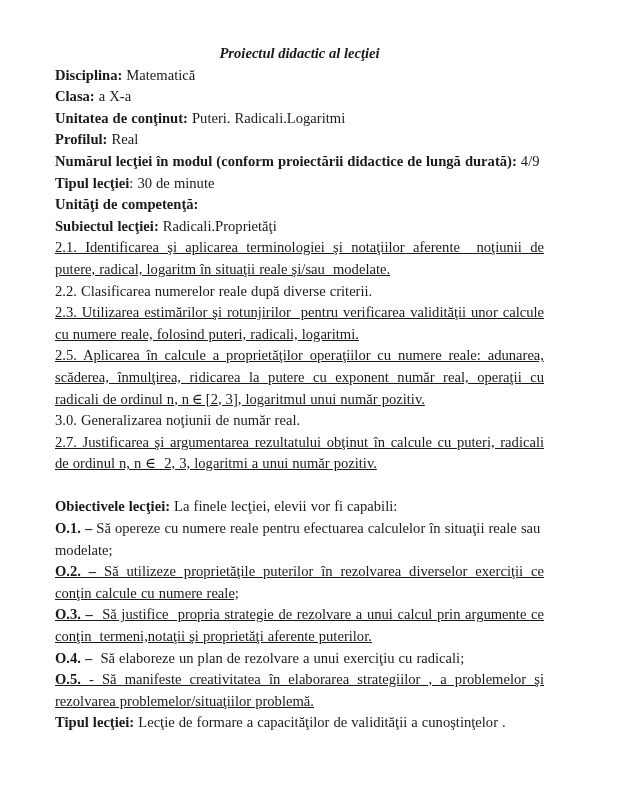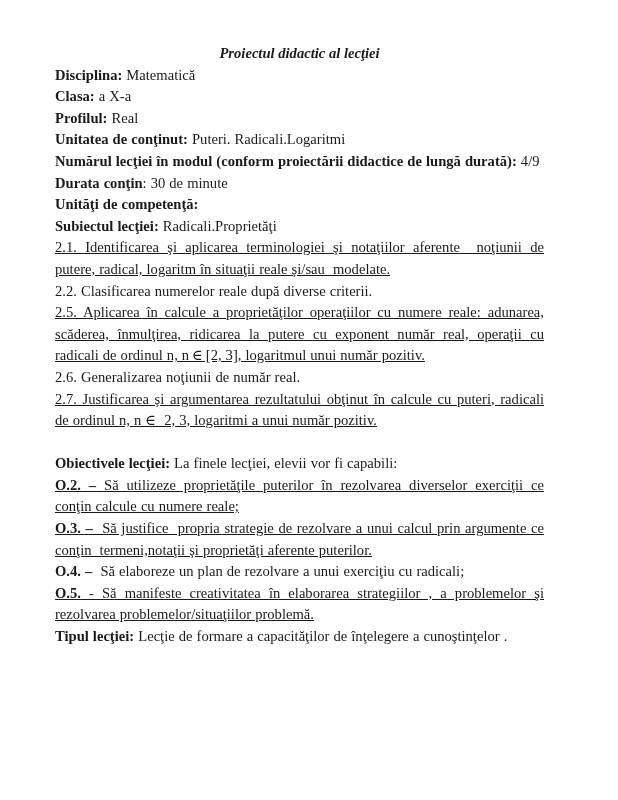--- a/index.html
+++ b/index.html
@@ -55,8 +55,8 @@
   <div>
       <div class="para"><span class="bold">Disciplina:</span><span> Matematică</span></div>
       <div class="para"><span class="bold">Clasa:</span><span> a X-a</span></div>
+      <div class="para"><span class="bold">Unitatea de conţinut:</span><span> Puteri. Radicali.Logaritmi</span></div>
       <div class="para"><span class="bold">Profilul:</span><span> Real</span></div>
-      <div class="para"><span class="bold">Unitatea de conţinut:</span><span> Puteri. Radicali.Logaritmi</span></div>
       <div class="para"><span class="bold">Numărul lecţiei în modul (conform proiectării didactice de lungă durată):</span><span> 4/9</span></div>
       <div class="para"><span class="bold">Durata conţin</span><span>: 30 de minute</span></div>
       <div class="para"><span class="bold">Unităţi de competenţă:</span></div>

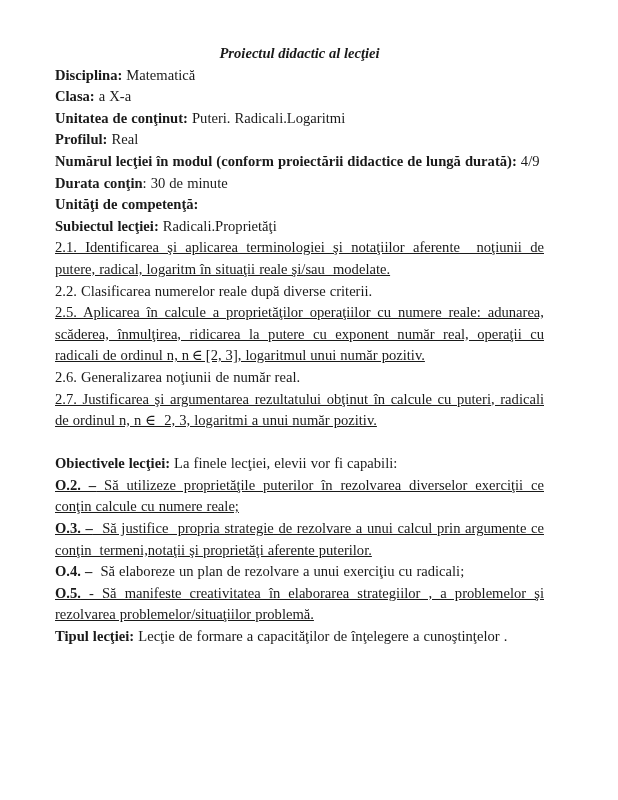--- a/index.html
+++ b/index.html
@@ -58,7 +58,7 @@
       <div class="para"><span class="bold">Unitatea de conţinut:</span><span> Puteri. Radicali.Logaritmi</span></div>
       <div class="para"><span class="bold">Profilul:</span><span> Real</span></div>
       <div class="para"><span class="bold">Numărul lecţiei în modul (conform proiectării didactice de lungă durată):</span><span> 4/9</span></div>
-      <div class="para"><span class="bold">Durata conţin</span><span>: 30 de minute</span></div>
+      <div class="para"><span class="bold">Tipul lecţiei</span><span>: 30 de minute</span></div>
       <div class="para"><span class="bold">Unităţi de competenţă:</span></div>
       <div class="para"><span class="bold">Subiectul lecţiei:</span><span> Radicali.Proprietăţi</span></div>
       <div class="para justify"><span>2.1. Identificarea şi aplicarea terminologiei şi notaţiilor aferente &nbsp;noţiunii de putere, radical, logaritm în situaţii reale şi/sau &nbsp;modelate.</span></div>

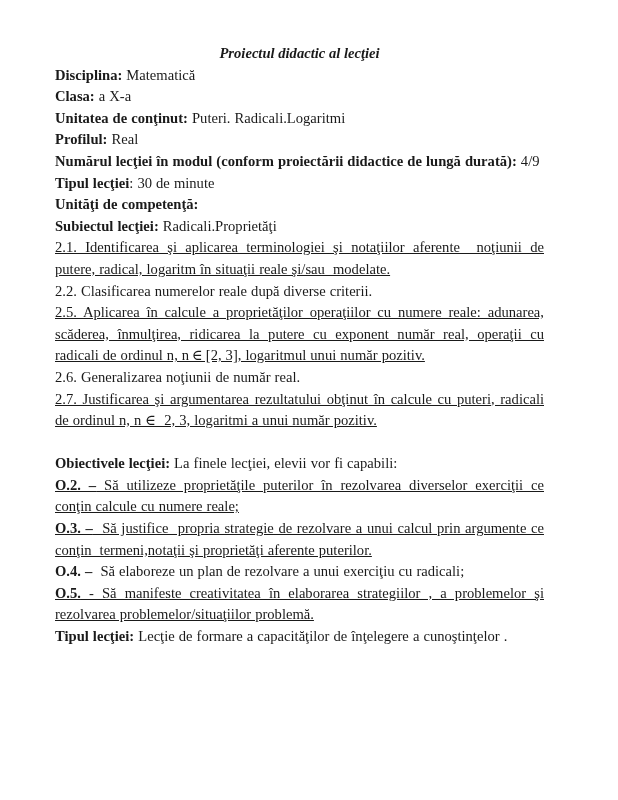--- a/index.html
+++ b/index.html
@@ -63,6 +63,7 @@
       <div class="para"><span class="bold">Subiectul lecţiei:</span><span> Radicali.Proprietăţi</span></div>
       <div class="para justify"><span>2.1. Identificarea şi aplicarea terminologiei şi notaţiilor aferente &nbsp;noţiunii de putere, radical, logaritm în situaţii reale şi/sau &nbsp;modelate.</span></div>
       <div class="para"><span>2.2. Clasificarea numerelor reale după diverse criterii.</span></div>
+      <div class="para justify"><span>2.3. Utilizarea estimărilor şi rotunjirilor &nbsp;pentru verificarea validităţii unor calcule cu numere reale, folosind puteri, radicali, logaritmi.</span></div>
       <div class="para justify"><span>2.5. Aplicarea în calcule a proprietăţilor operaţiilor cu numere reale: adunarea, scăderea, înmulţirea, ridicarea la putere cu exponent număr real, operaţii cu radicali de ordinul n, n ∈ [2, 3], logaritmul unui număr pozitiv.</span></div>
       <div class="para"><span>2.6. Generalizarea noţiunii de număr real.</span></div>
       <div class="para justify"><span>2.7. Justificarea şi argumentarea rezultatului obţinut în calcule cu puteri, radicali de ordinul n, n ∈ &nbsp;2, 3, logaritmi a unui număr pozitiv.</span></div>

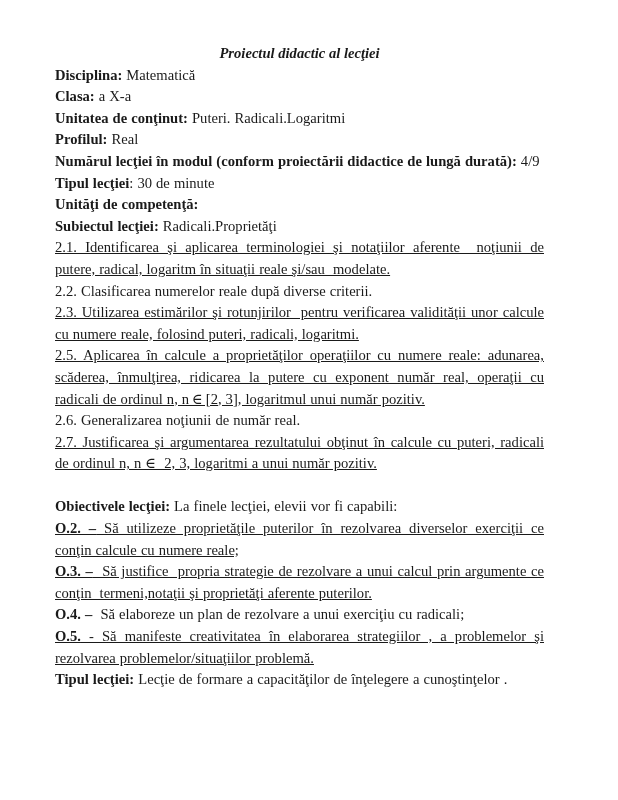--- a/index.html
+++ b/index.html
@@ -65,7 +65,7 @@
       <div class="para"><span>2.2. Clasificarea numerelor reale după diverse criterii.</span></div>
       <div class="para justify"><span>2.3. Utilizarea estimărilor şi rotunjirilor &nbsp;pentru verificarea validităţii unor calcule cu numere reale, folosind puteri, radicali, logaritmi.</span></div>
       <div class="para justify"><span>2.5. Aplicarea în calcule a proprietăţilor operaţiilor cu numere reale: adunarea, scăderea, înmulţirea, ridicarea la putere cu exponent număr real, operaţii cu radicali de ordinul n, n ∈ [2, 3], logaritmul unui număr pozitiv.</span></div>
-      <div class="para"><span>2.6. Generalizarea noţiunii de număr real.</span></div>
+      <div class="para"><span>3.0. Generalizarea noţiunii de număr real.</span></div>
       <div class="para justify"><span>2.7. Justificarea şi argumentarea rezultatului obţinut în calcule cu puteri, radicali de ordinul n, n ∈ &nbsp;2, 3, logaritmi a unui număr pozitiv.</span></div>
       <div class="para blank">&nbsp;</div>
       <div class="para"><span class="bold">Obiectivele lecţiei:</span><span> La finele lecţiei, elevii vor fi capabili:</span></div>

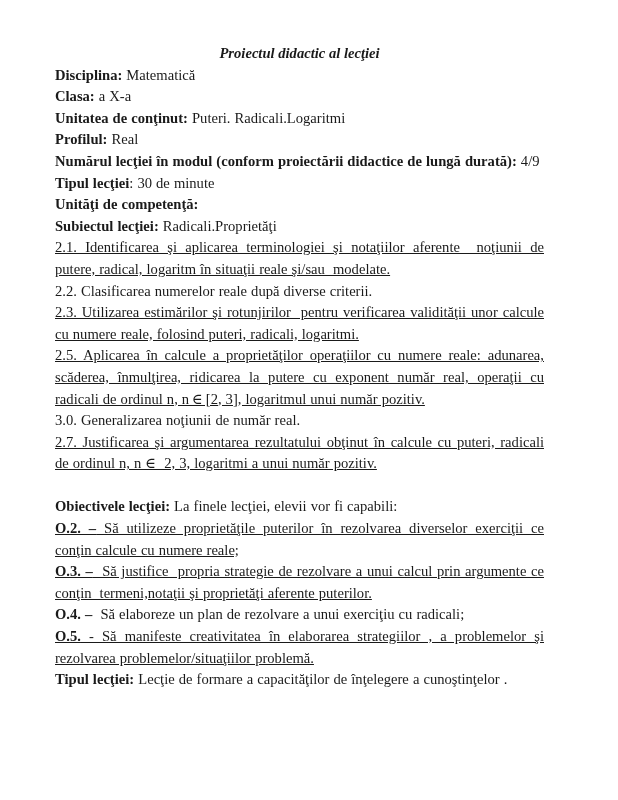--- a/index.html
+++ b/index.html
@@ -69,6 +69,7 @@
       <div class="para justify"><span>2.7. Justificarea şi argumentarea rezultatului obţinut în calcule cu puteri, radicali de ordinul n, n ∈ &nbsp;2, 3, logaritmi a unui număr pozitiv.</span></div>
       <div class="para blank">&nbsp;</div>
       <div class="para"><span class="bold">Obiectivele lecţiei:</span><span> La finele lecţiei, elevii vor fi capabili:</span></div>
+      <div class="para"><span class="bold">O.1. –</span><span> Să opereze cu numere reale pentru efectuarea calculelor în situaţii reale sau modelate;</span></div>
       <div class="para justify"><span class="bold">O.2. –</span><span> Să utilizeze proprietăţile puterilor în rezolvarea diverselor exerciţii ce conţin calcule cu numere reale;</span></div>
       <div class="para justify"><span class="bold">O.3. –</span><span> &nbsp;Să justifice &nbsp;propria strategie de rezolvare a unui calcul prin argumente ce conţin &nbsp;termeni,notaţii şi proprietăţi aferente puterilor.</span></div>
       <div class="para"><span class="bold">O.4. –</span><span> &nbsp;Să elaboreze un plan de rezolvare a unui exerciţiu cu radicali;</span></div>

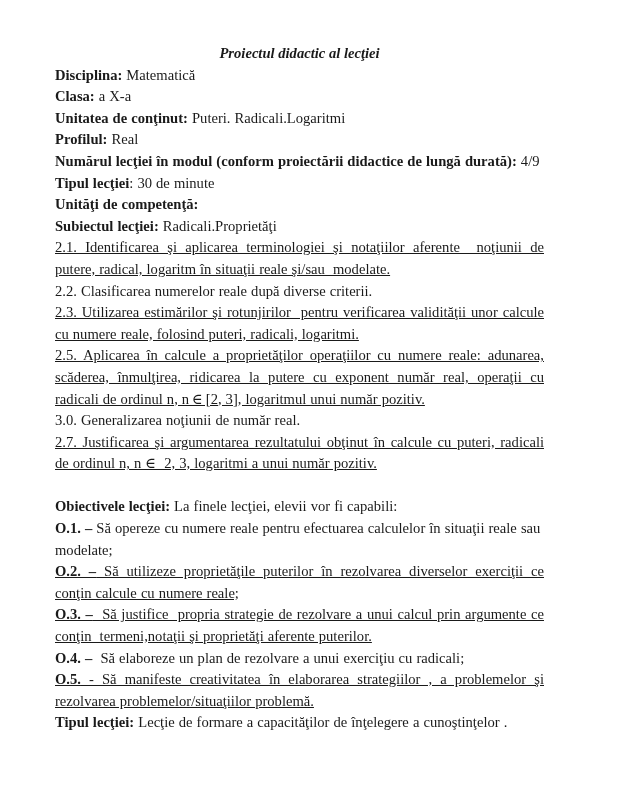--- a/index.html
+++ b/index.html
@@ -74,7 +74,7 @@
       <div class="para justify"><span class="bold">O.3. –</span><span> &nbsp;Să justifice &nbsp;propria strategie de rezolvare a unui calcul prin argumente ce conţin &nbsp;termeni,notaţii şi proprietăţi aferente puterilor.</span></div>
       <div class="para"><span class="bold">O.4. –</span><span> &nbsp;Să elaboreze un plan de rezolvare a unui exerciţiu cu radicali;</span></div>
       <div class="para justify"><span class="bold">O.5.</span><span> - Să manifeste creativitatea în elaborarea strategiilor , a problemelor şi rezolvarea problemelor/situaţiilor problemă.</span></div>
-      <div class="para"><span class="bold">Tipul lecţiei:</span><span> Lecţie de formare a capacităţilor de înţelegere a cunoştinţelor .</span></div>
+      <div class="para"><span class="bold">Tipul lecţiei:</span><span> Lecţie de formare a capacităţilor de validităţii a cunoştinţelor .</span></div>
     </div>
 </div>
 

